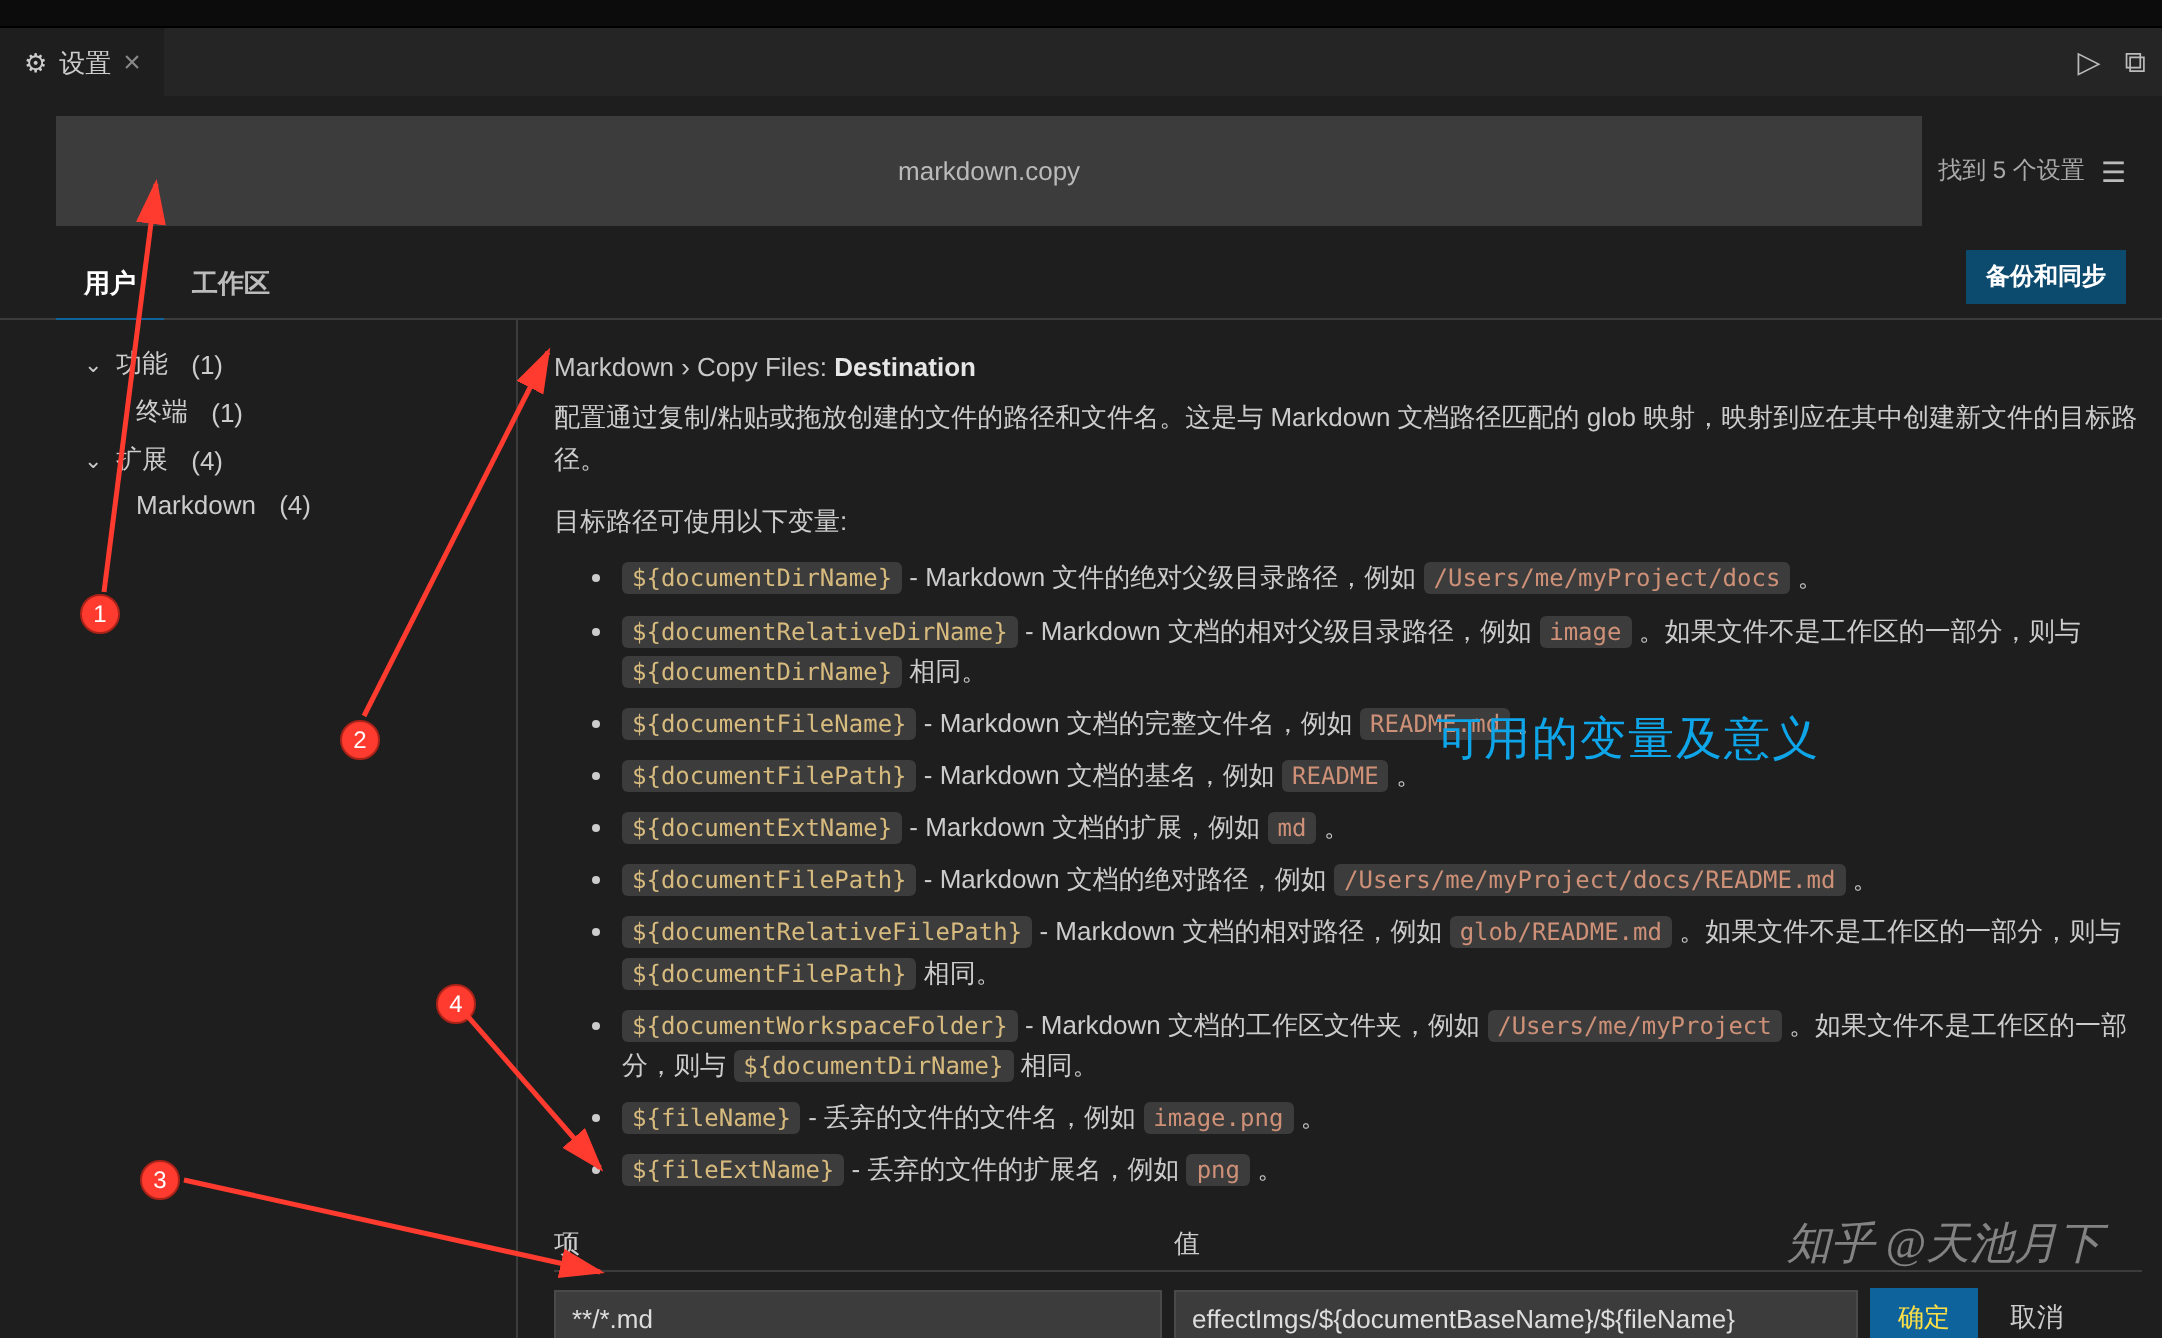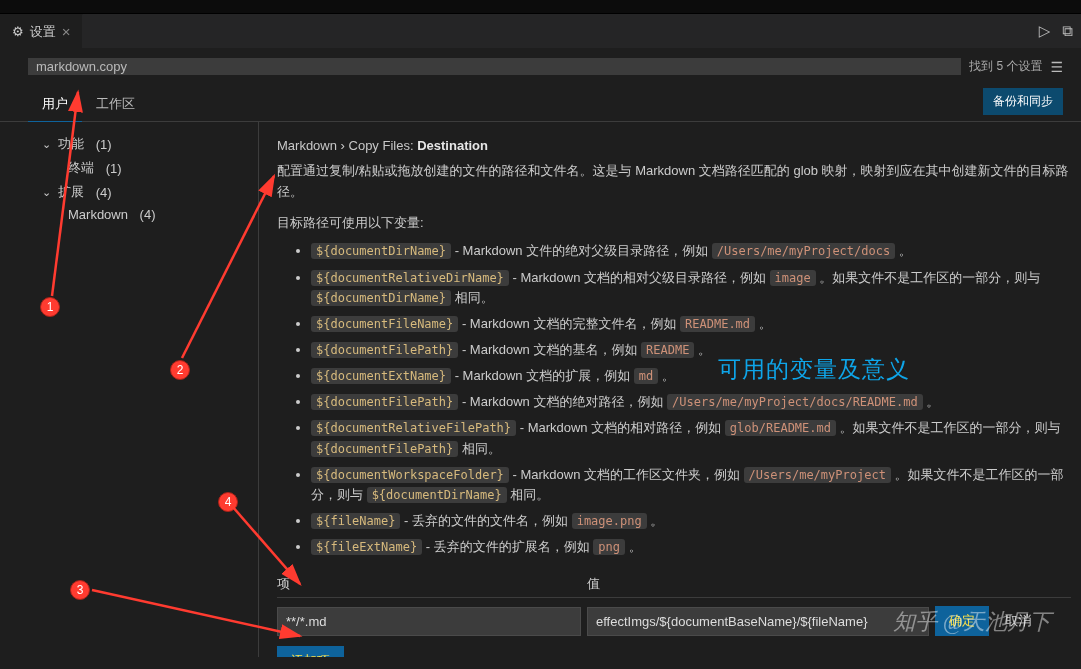--- a/index.html
+++ b/index.html
@@ -45,10 +45,11 @@
     flex: 1;
     background: #3c3c3c;
     border: none;
-    padding: 1px 8px;
+    padding: 20px 8px;
     color: #bababa;
     font-size: 13px;
     max-width: 940px;
+    text-align: center;
   }
   .search-meta { color: #aaa; font-size: 12px; white-space: nowrap; }
   .filter-icon { color: #bbb; font-size: 14px; }

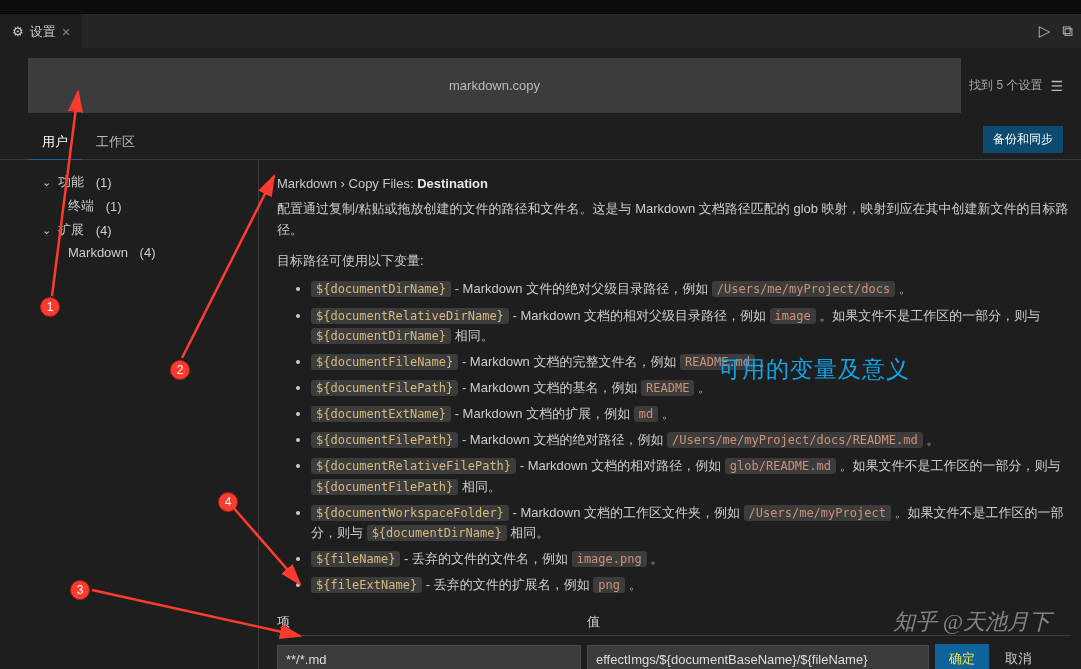--- a/index.html
+++ b/index.html
@@ -54,9 +54,10 @@
   .search-meta { color: #aaa; font-size: 12px; white-space: nowrap; }
   .filter-icon { color: #bbb; font-size: 14px; }
   .scoperow {
-    display: flex; align-items: center; justify-content: space-between;
+    display: flex; align-items: flex-start; justify-content: space-between;
     padding: 6px 18px 0 28px;
     border-bottom: 1px solid #3c3c3c;
+    font-weight: bold;
   }
   .scopetabs { display: flex; gap: 0; }
   .scopetab {

